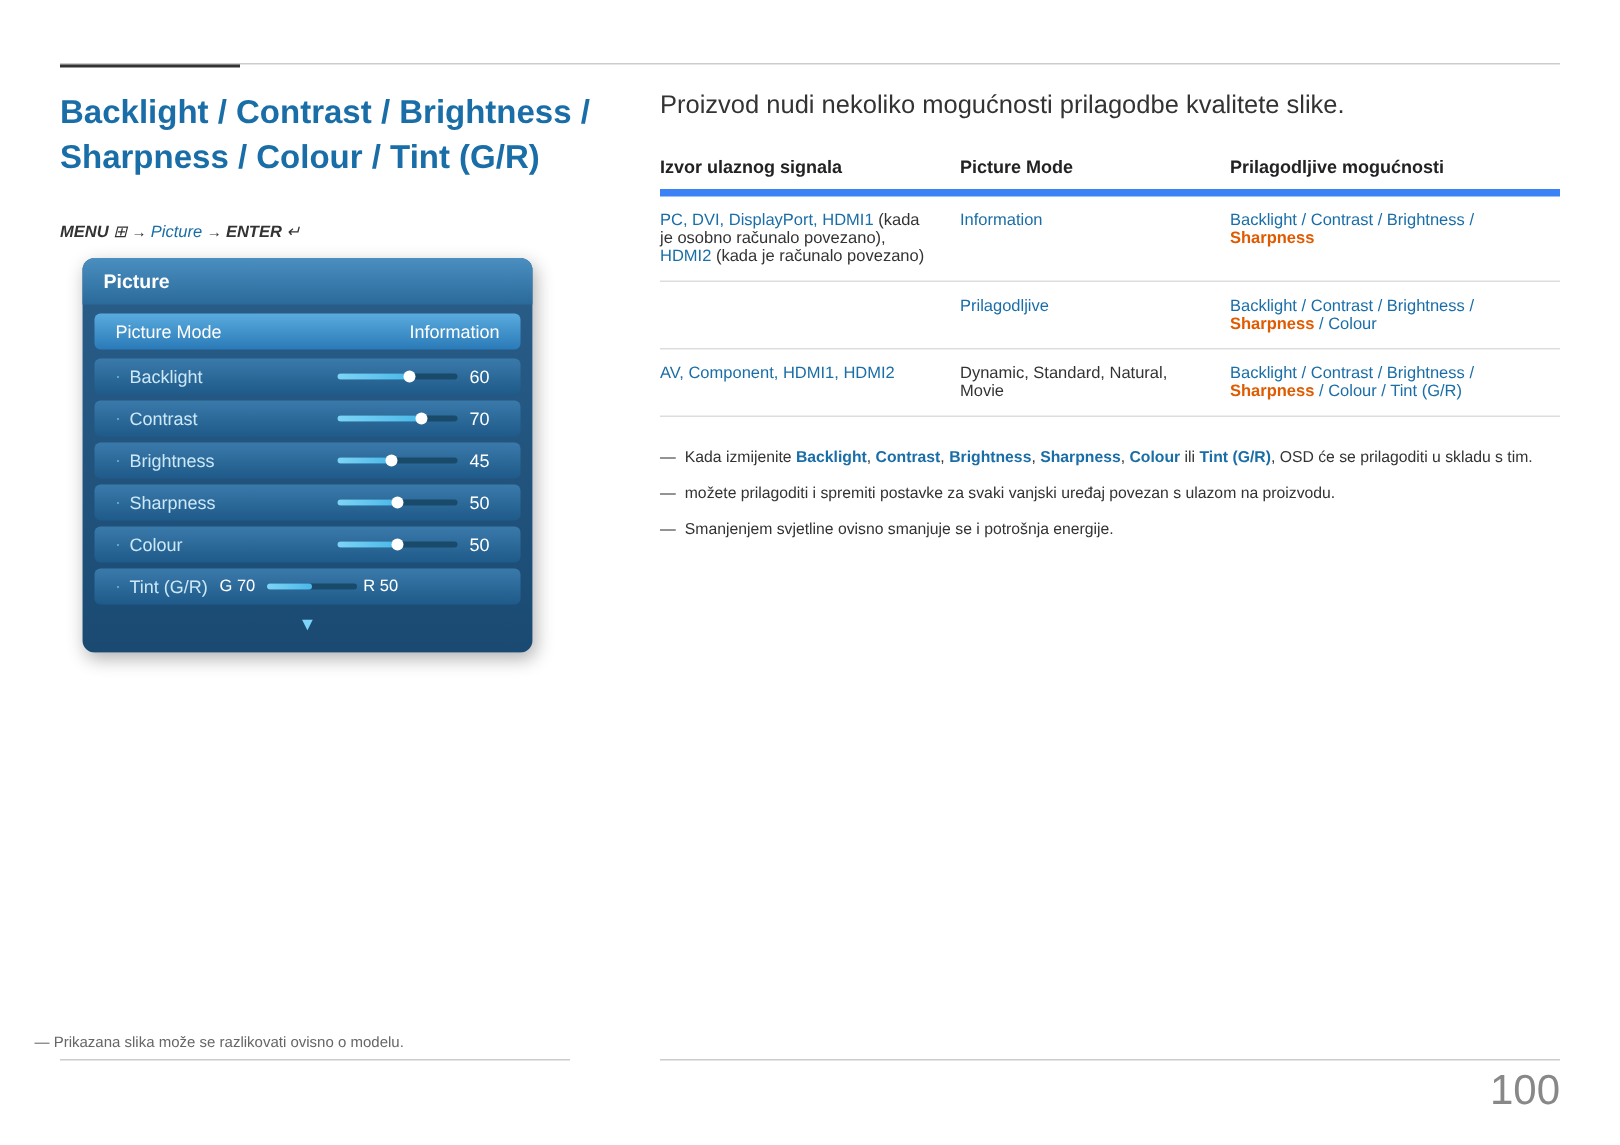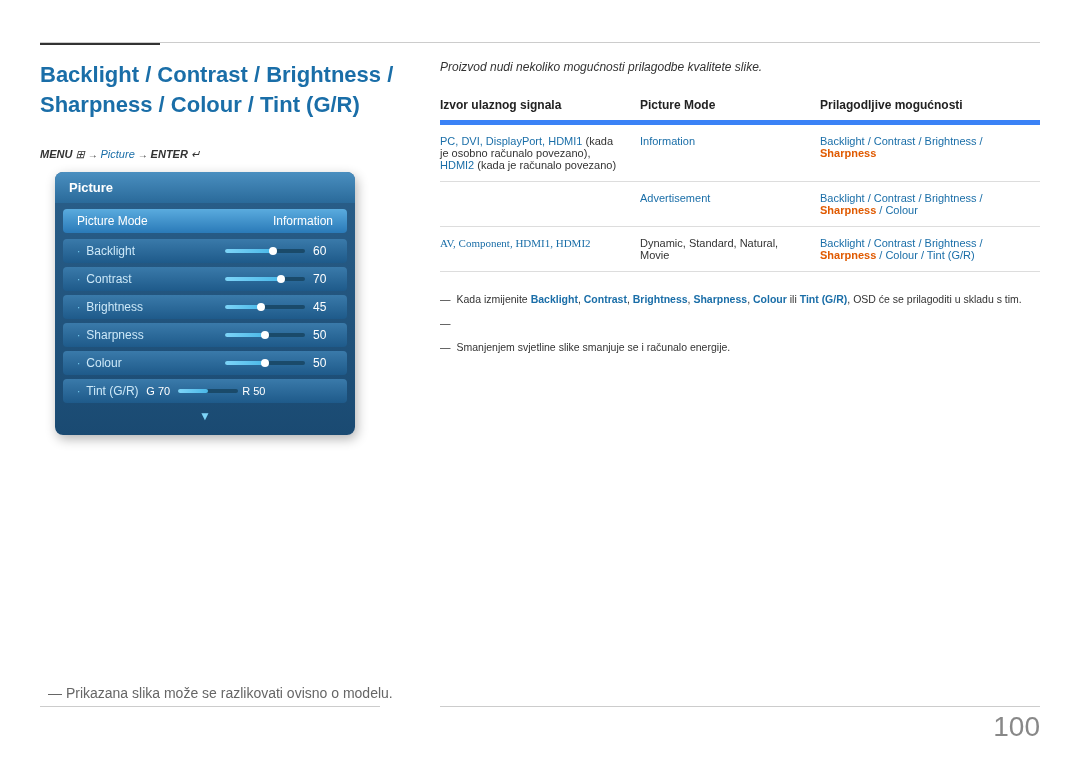--- a/index.html
+++ b/index.html
@@ -238,10 +238,9 @@
     }
 
     .intro-text {
-      font-size: 12px;
+      font-size: 17px;
       color: #333;
       margin-bottom: 18px;
-      font-style: italic;
     }
 
     

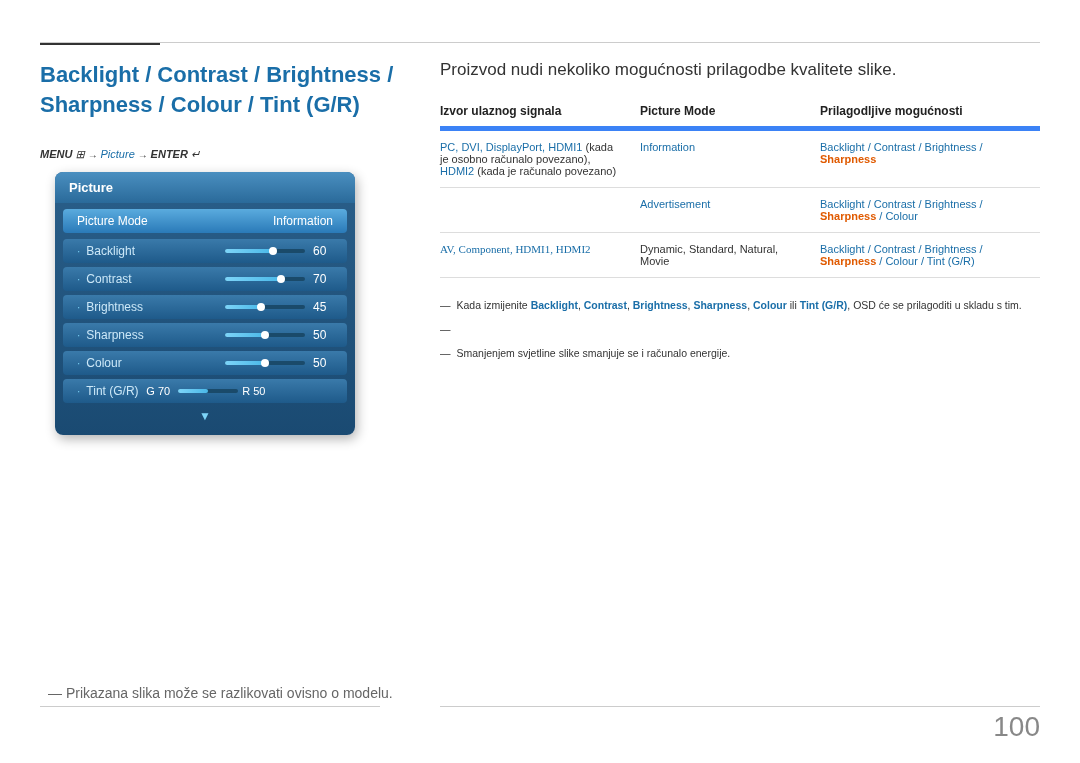--- a/index.html
+++ b/index.html
@@ -459,7 +459,7 @@
 
       <tr>
         <td class="col1"></td>
-        <td class="col2 td-mode-adv">Advertisement</td>
+        <td class="col2 td-mode-adv">Prilagodljive</td>
         <td class="col3 td-adjust">
           <span class="blue-link">Backlight</span> / <span class="blue-link">Contrast</span> / <span class="blue-link">Brightness</span> /<br>
           <span class="orange">Sharpness</span> / <span class="blue-link">Colour</span>

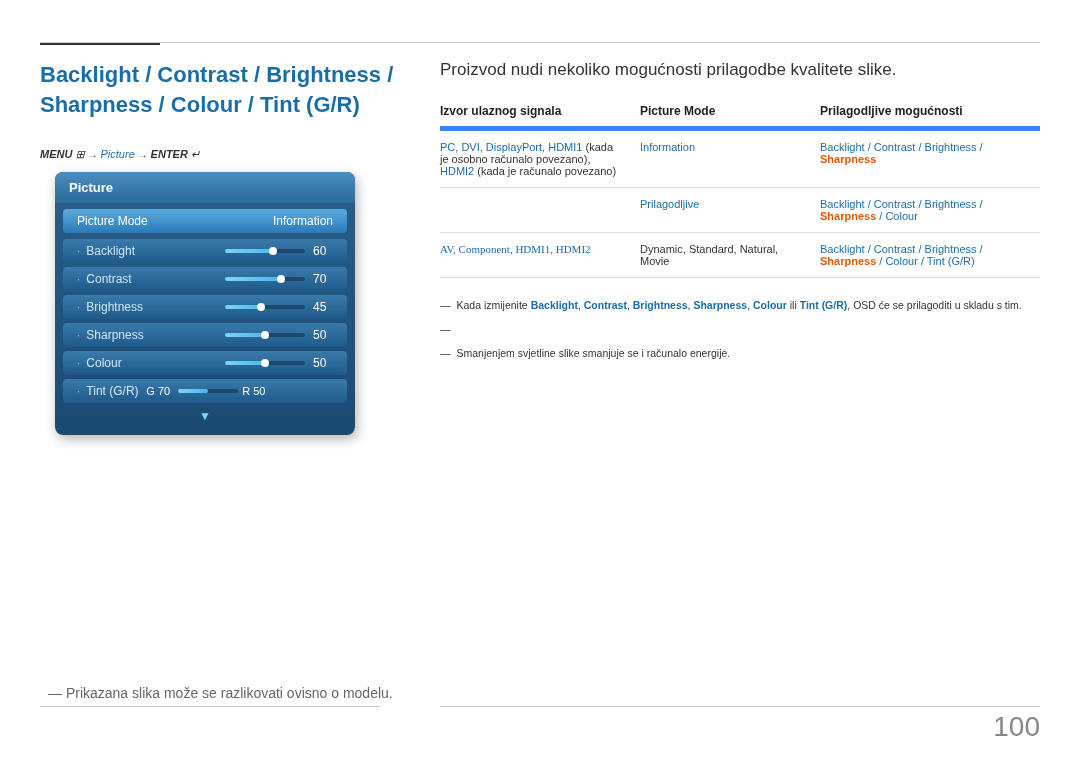--- a/index.html
+++ b/index.html
@@ -276,7 +276,7 @@
 
     .td-mode-info { color: #1a6ea8; }
     .td-mode-adv { color: #1a6ea8; }
-    .td-mode-av { color: #1a6ea8; font-family: Liberation Serif, serif; }
+    .td-mode-av { color: #1a6ea8; }
     .td-mode-dynamic { color: #333; }
 
     .td-adjust { color: #1a6ea8; }

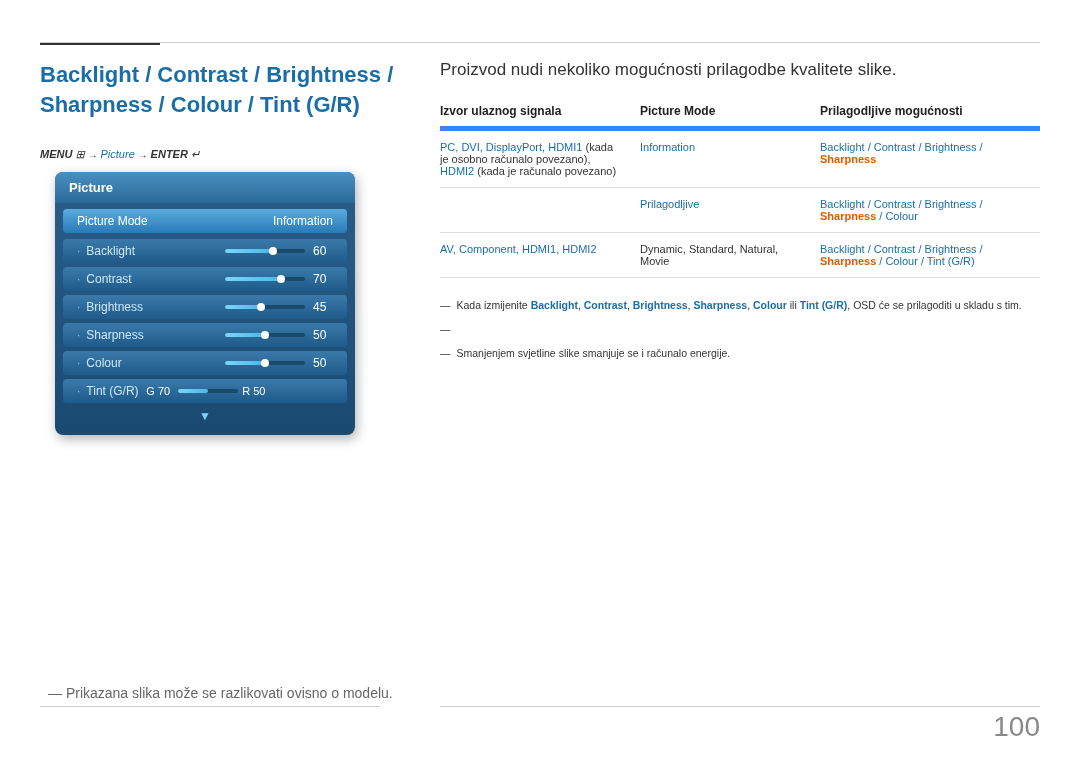--- a/index.html
+++ b/index.html
@@ -486,6 +486,9 @@
     </div>
     <div class="note-item">
       <span class="note-dash">—</span>
+      <span class="note-text">
+        možete prilagoditi i spremiti postavke za svaki vanjski uređaj povezan s ulazom na proizvodu.
+      </span>
     </div>
     <div class="note-item">
       <span class="note-dash">—</span>

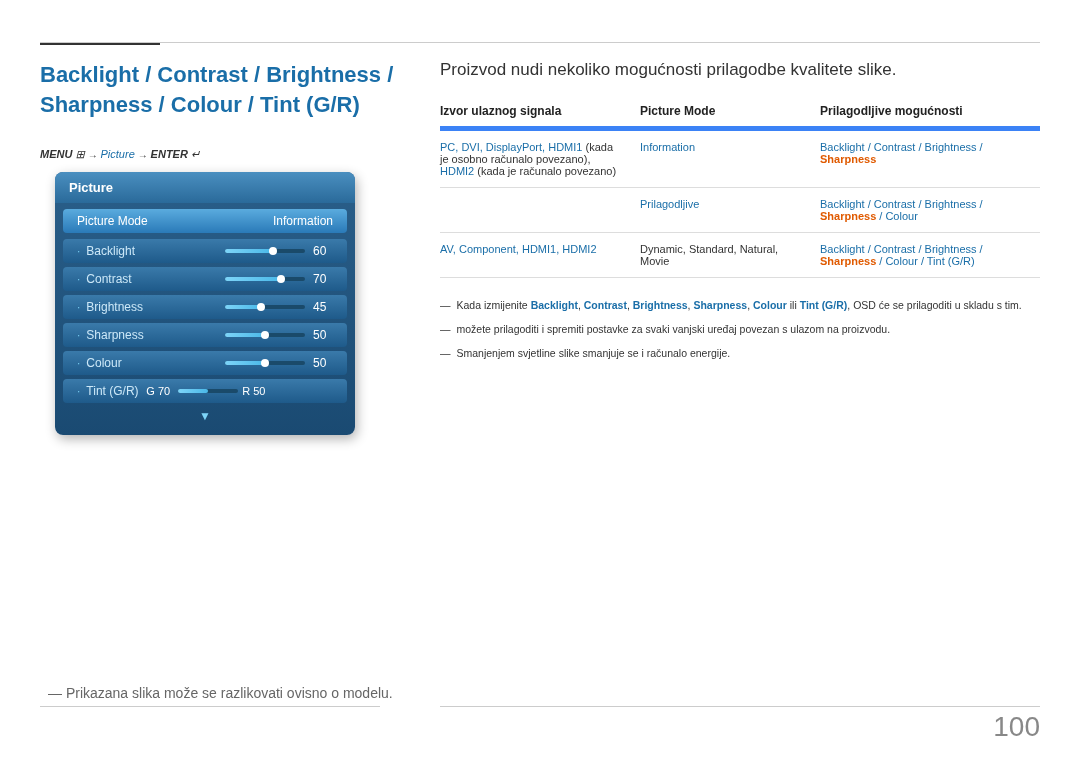--- a/index.html
+++ b/index.html
@@ -493,7 +493,7 @@
     <div class="note-item">
       <span class="note-dash">—</span>
       <span class="note-text">
-        Smanjenjem svjetline slike smanjuje se i računalo energije.
+        Smanjenjem svjetline ovisno smanjuje se i potrošnja energije.
       </span>
     </div>
   </div>

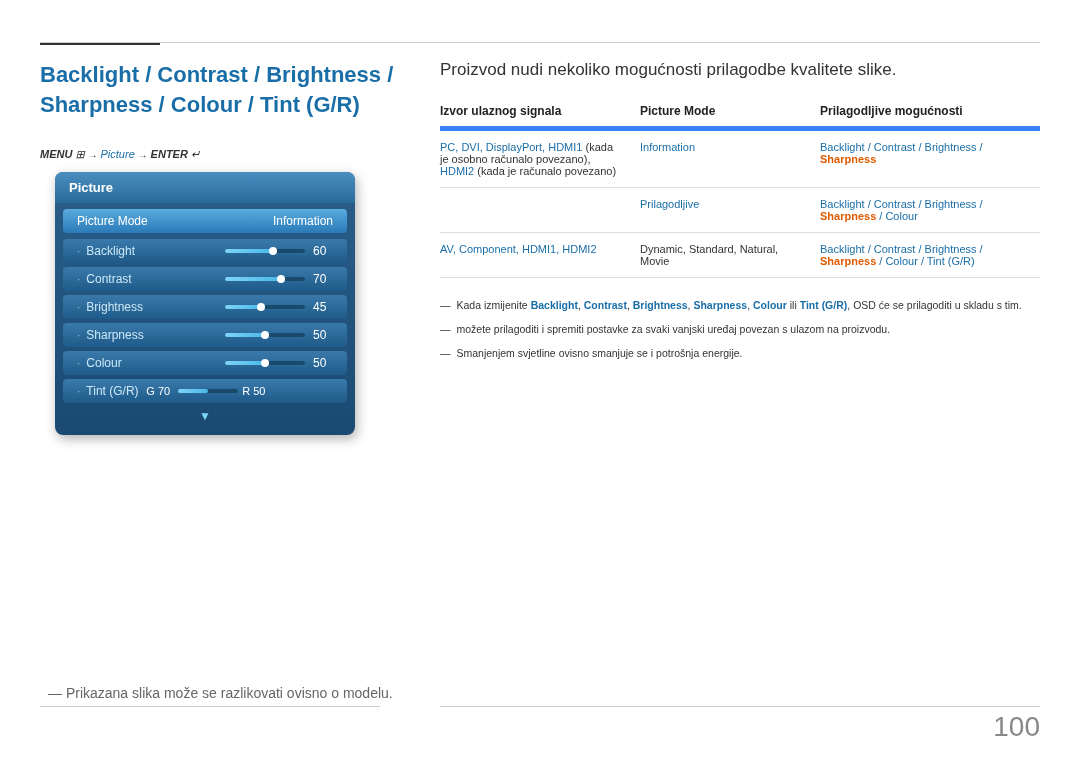--- a/index.html
+++ b/index.html
@@ -221,8 +221,8 @@
     .image-note {
       position: absolute;
       bottom: 62px;
-      left: 48px;
-      font-size: 14px;
+      left: 23px;
+      font-size: 10px;
       color: #666;
     }
     .image-note::before {

